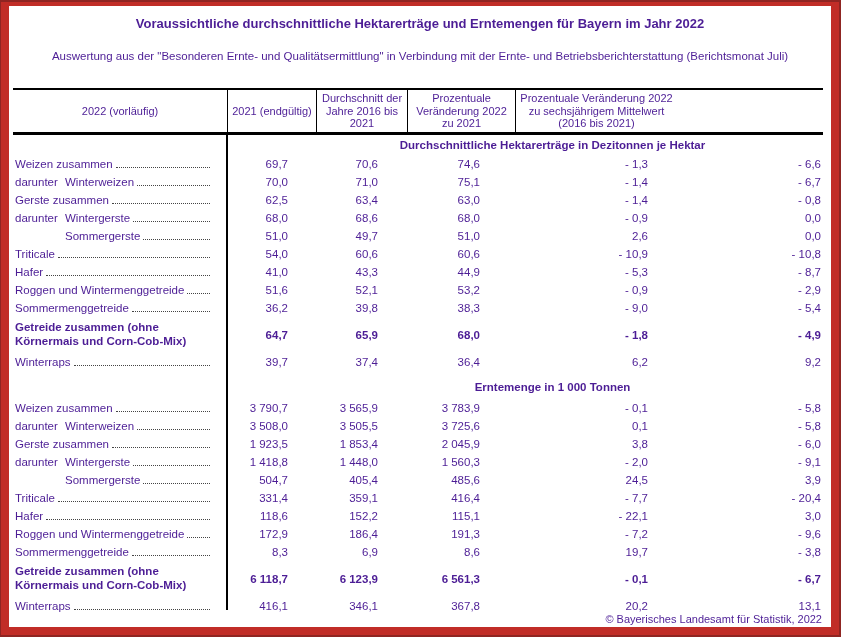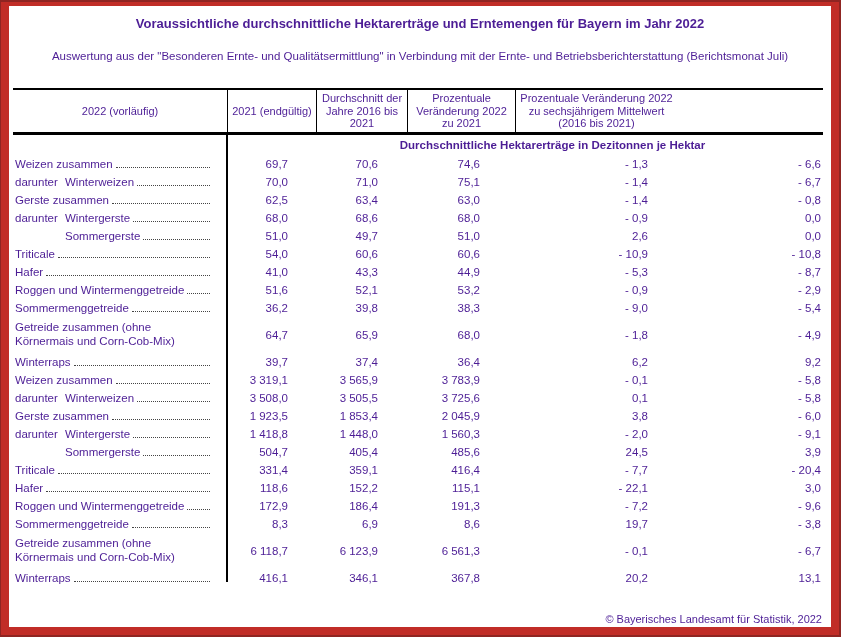--- a/index.html
+++ b/index.html
@@ -49,7 +49,7 @@
     height:18px;align-items:center;font-size:11.5px;
   }
   .row.tall{height:36px;}
-  .row.bold{font-weight:normal;}
+  .row.bold{font-weight:bold;}
   .c{box-sizing:border-box;}
   .label-cell{
     display:flex;align-items:baseline;padding-left:2px;padding-right:17px;overflow:hidden;

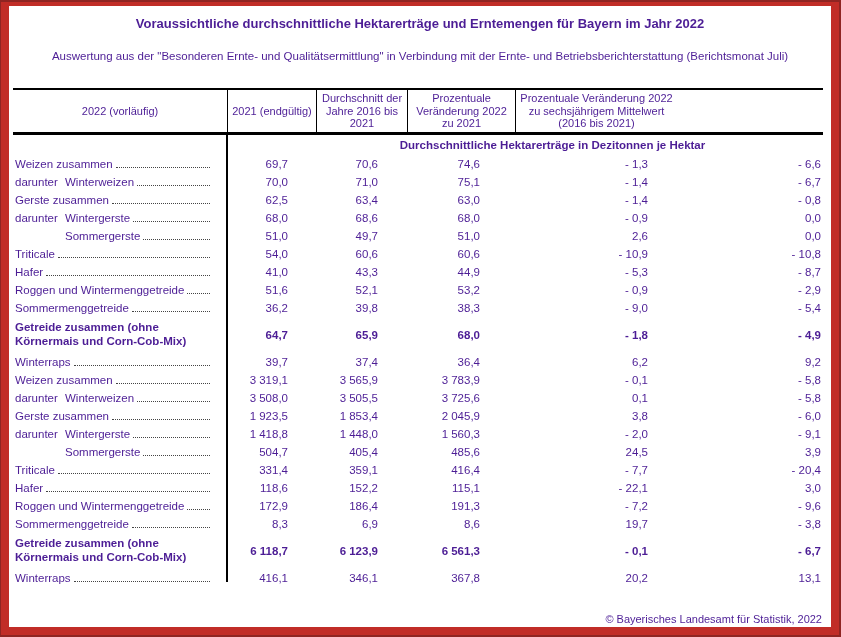--- a/index.html
+++ b/index.html
@@ -223,6 +223,7 @@
     <div class="c num c5">6,2</div>
     <div class="c num c6">9,2</div>
   </div>
+          <div class="section-head s2">Erntemenge in 1 000 Tonnen</div>
           <div class="row">
     <div class="c label-cell">
 

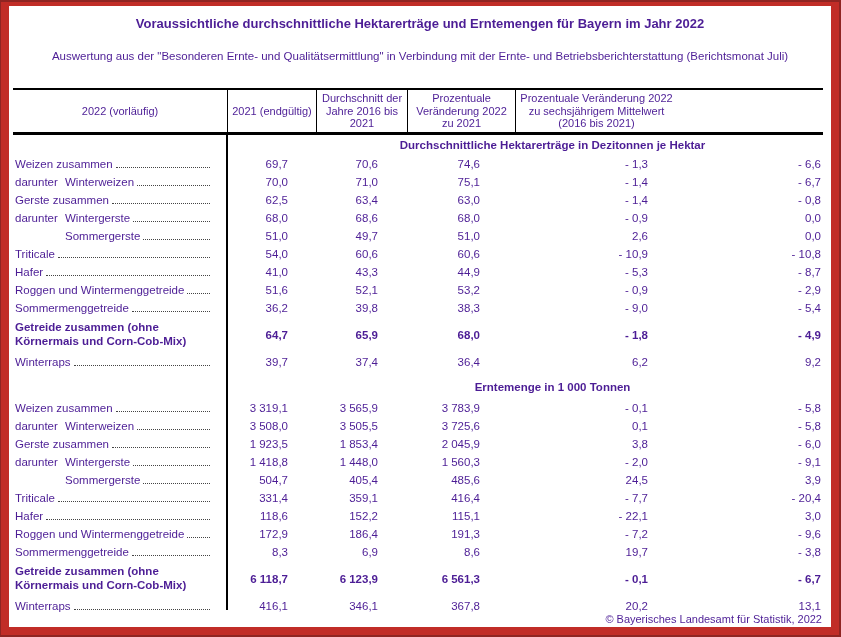--- a/index.html
+++ b/index.html
@@ -230,7 +230,7 @@
       <span class="lbl">Weizen zusammen</span>
       <span class="leader"></span>
     </div>
-    <div class="c num c2">3 319,1</div>
+    <div class="c num c2">3 790,7</div>
     <div class="c num c3">3 565,9</div>
     <div class="c num c4">3 783,9</div>
     <div class="c num c5">- 0,1</div>

